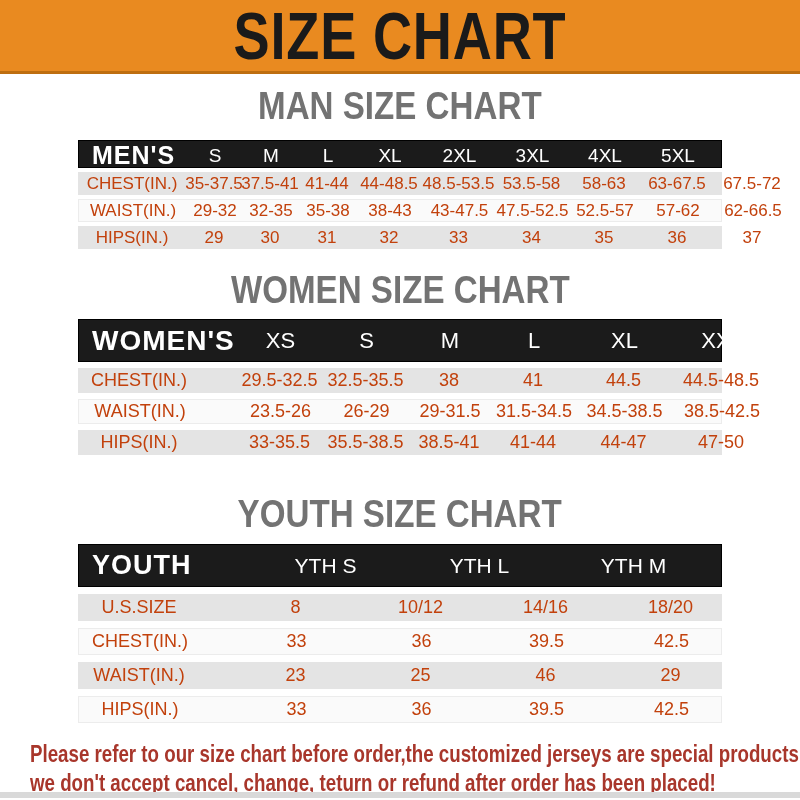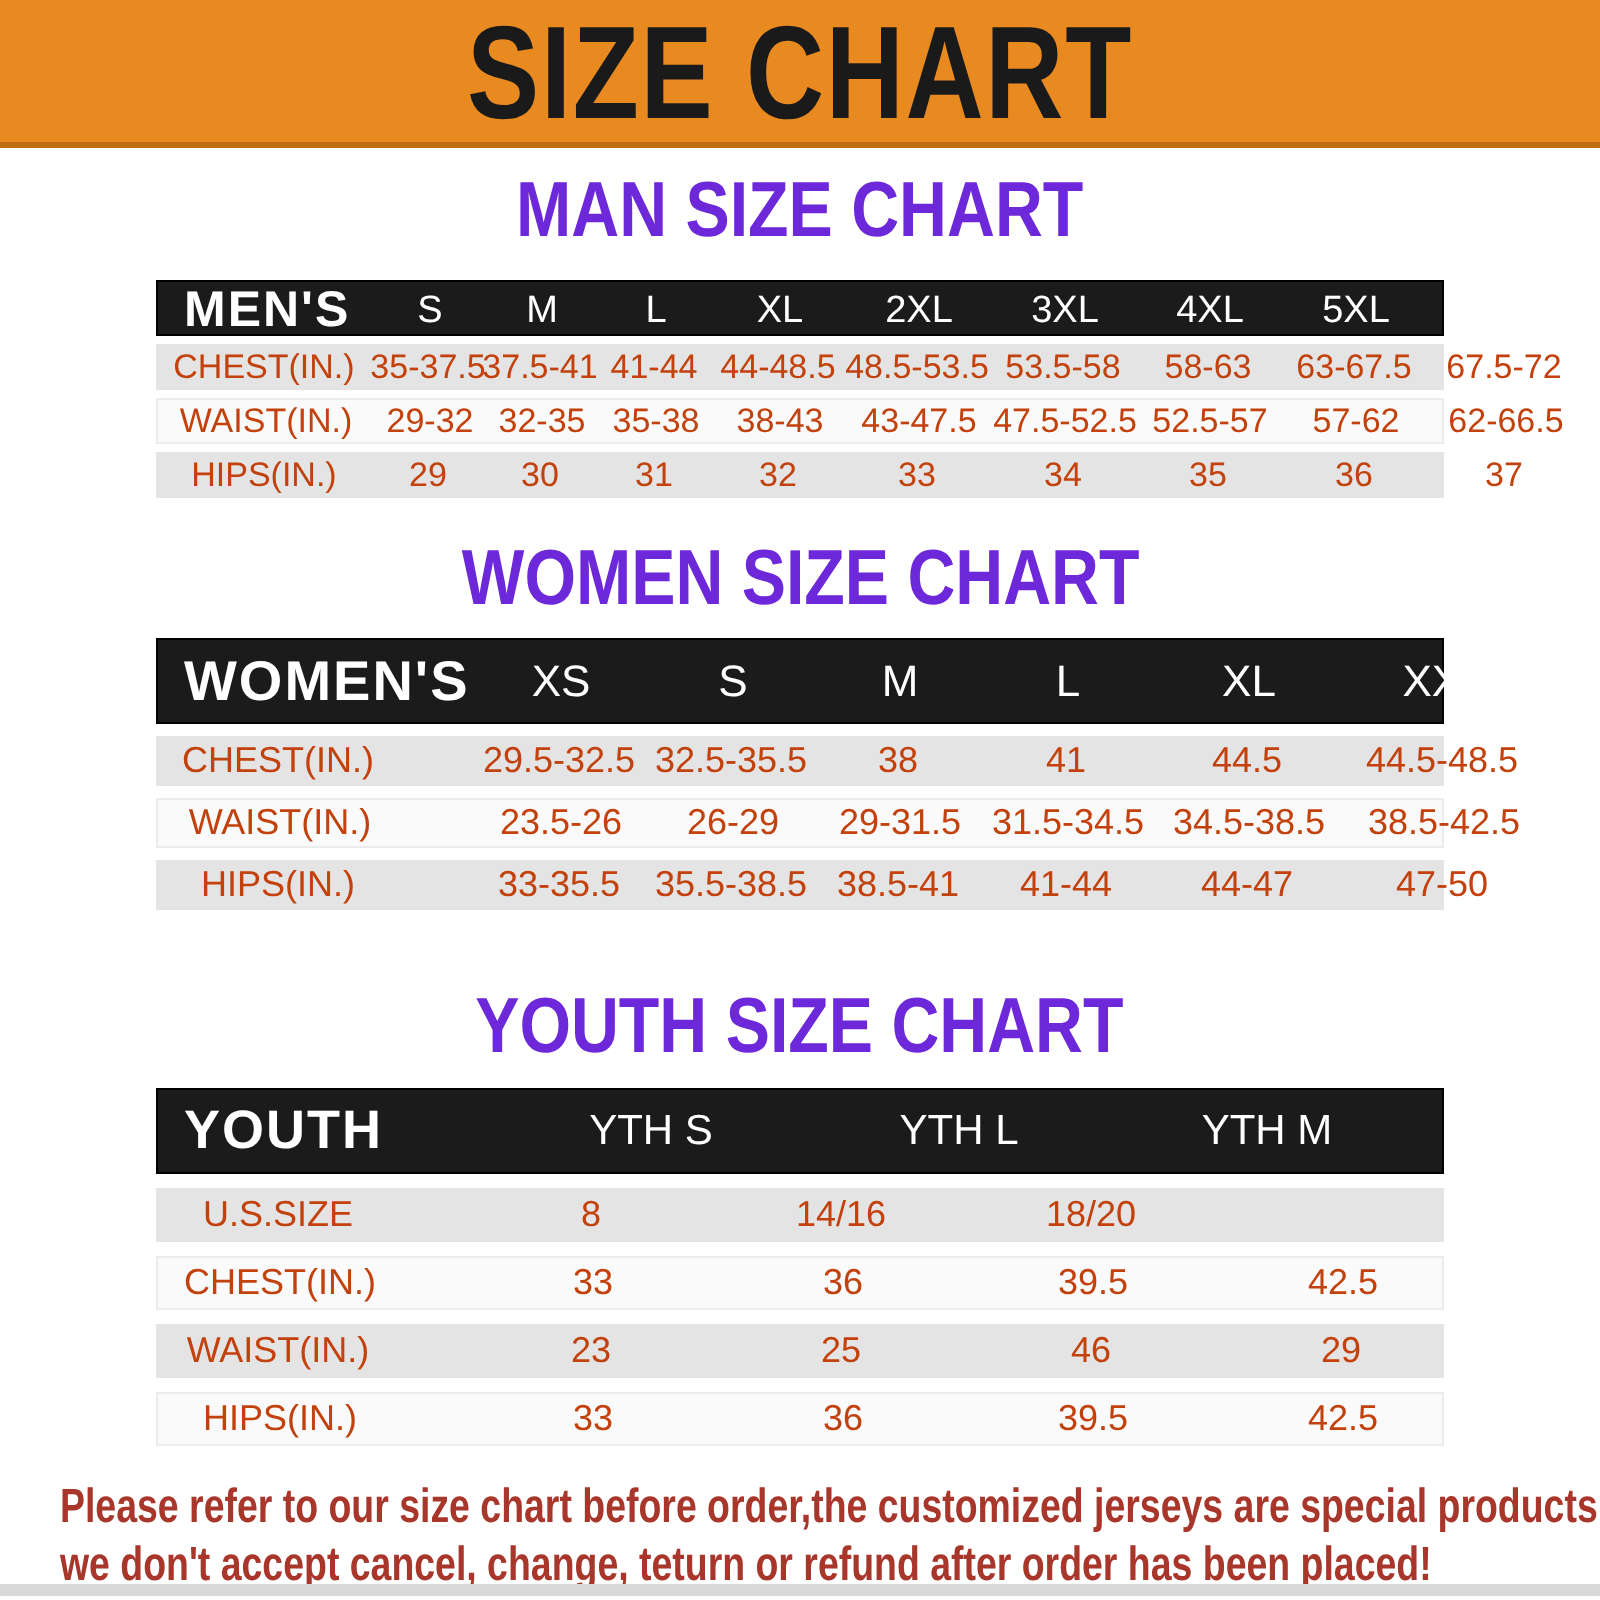--- a/index.html
+++ b/index.html
@@ -29,7 +29,7 @@
   
   .section-title {
     text-align: center; margin: 0;
-    font-weight: bold; color: #6d28d9;
+    font-weight: bold; color: #737373;
     font-size: 39px; line-height: 38px;
     white-space: nowrap;
   }

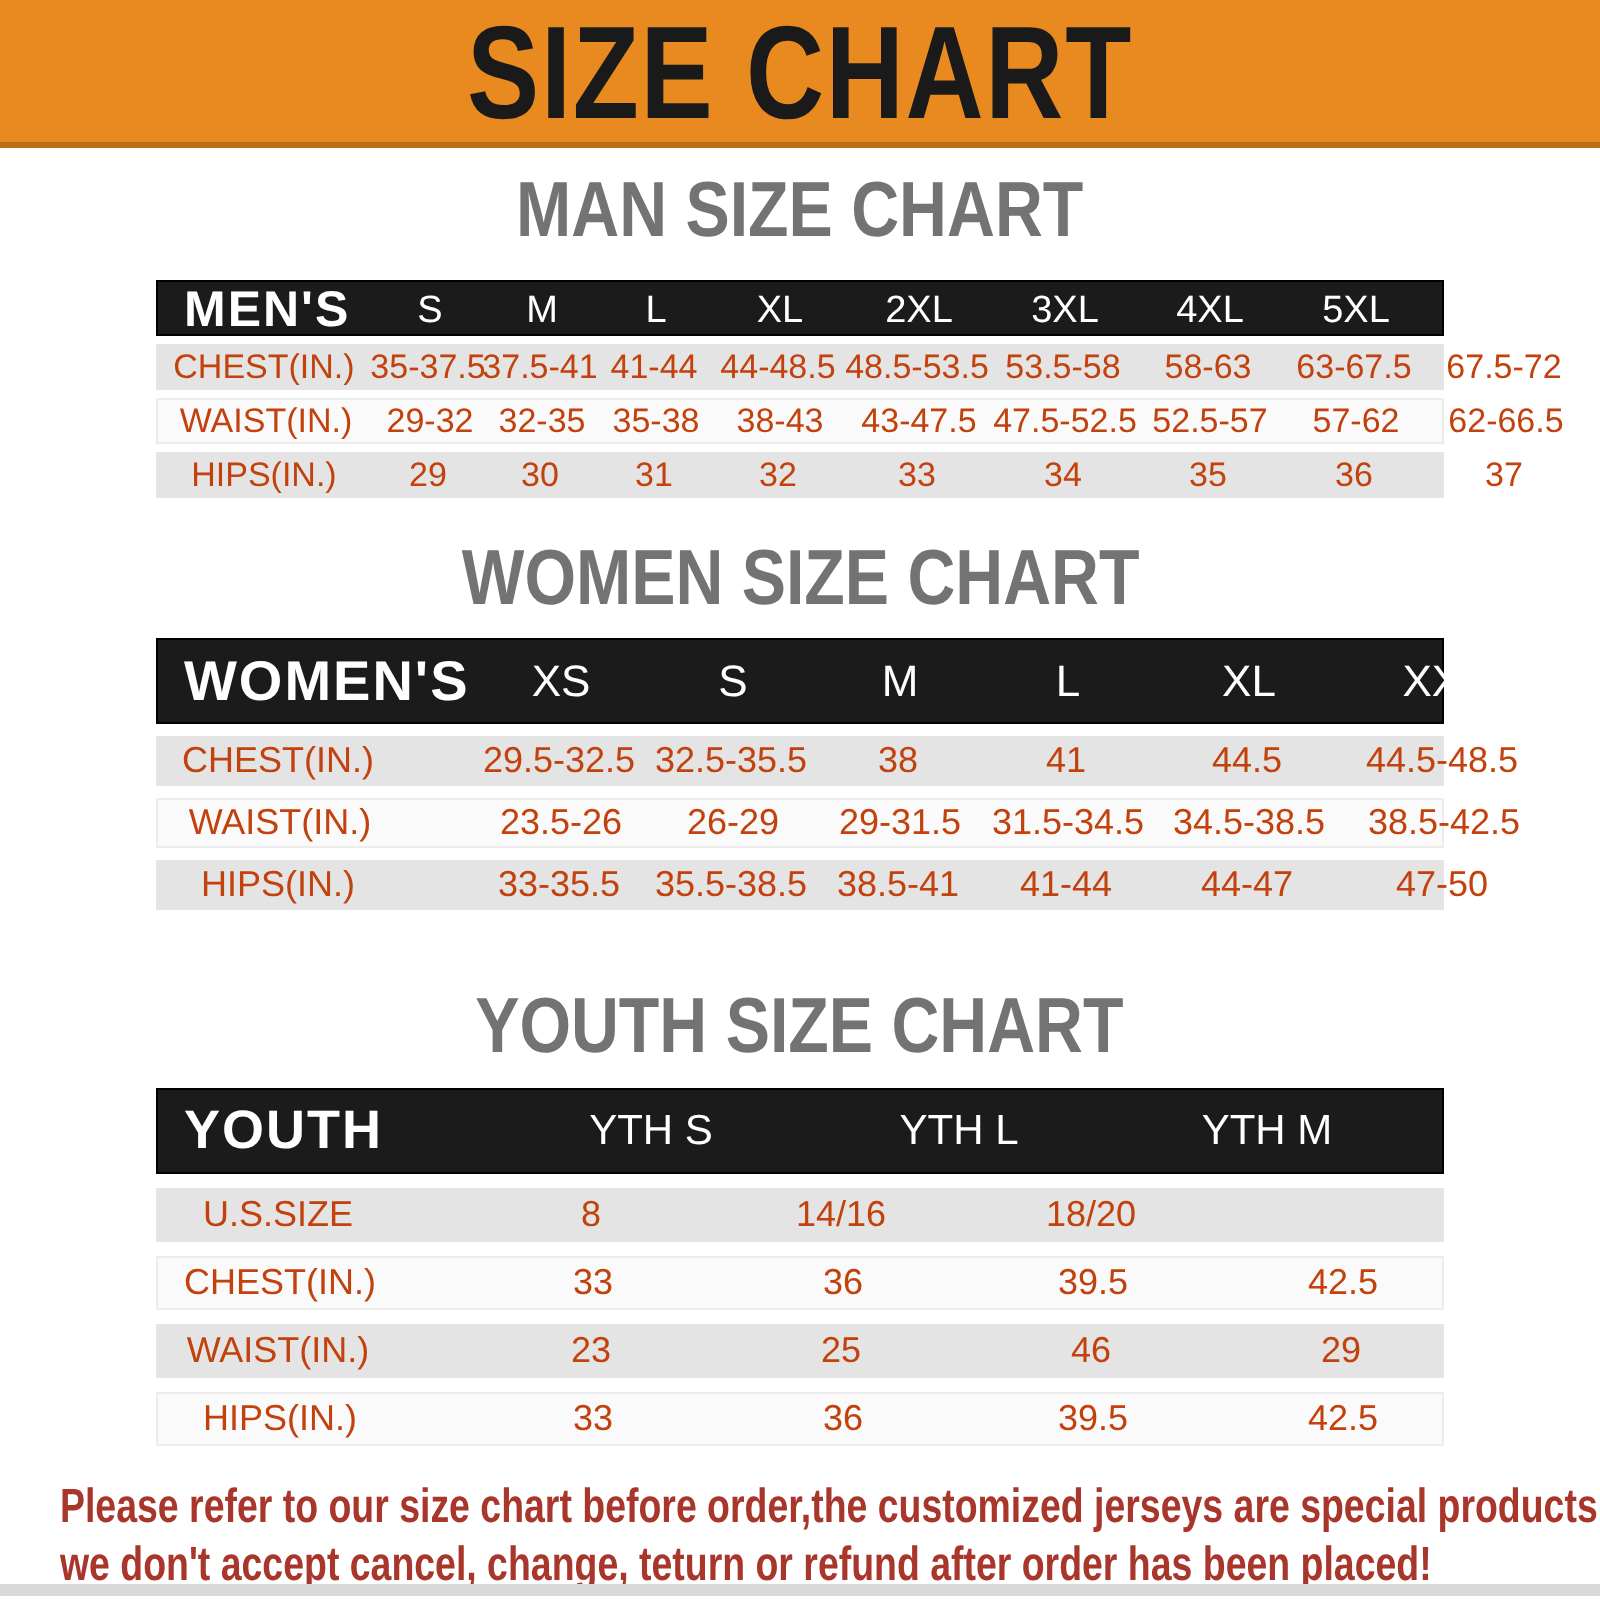--- a/index.html
+++ b/index.html
@@ -232,6 +232,7 @@
             <div class="label-inner">U.S.SIZE</div>
           </div>
           <div class="cell">8</div>
+          <div class="cell">10/12</div>
           <div class="cell">14/16</div>
           <div class="cell">18/20</div>
         </div>

